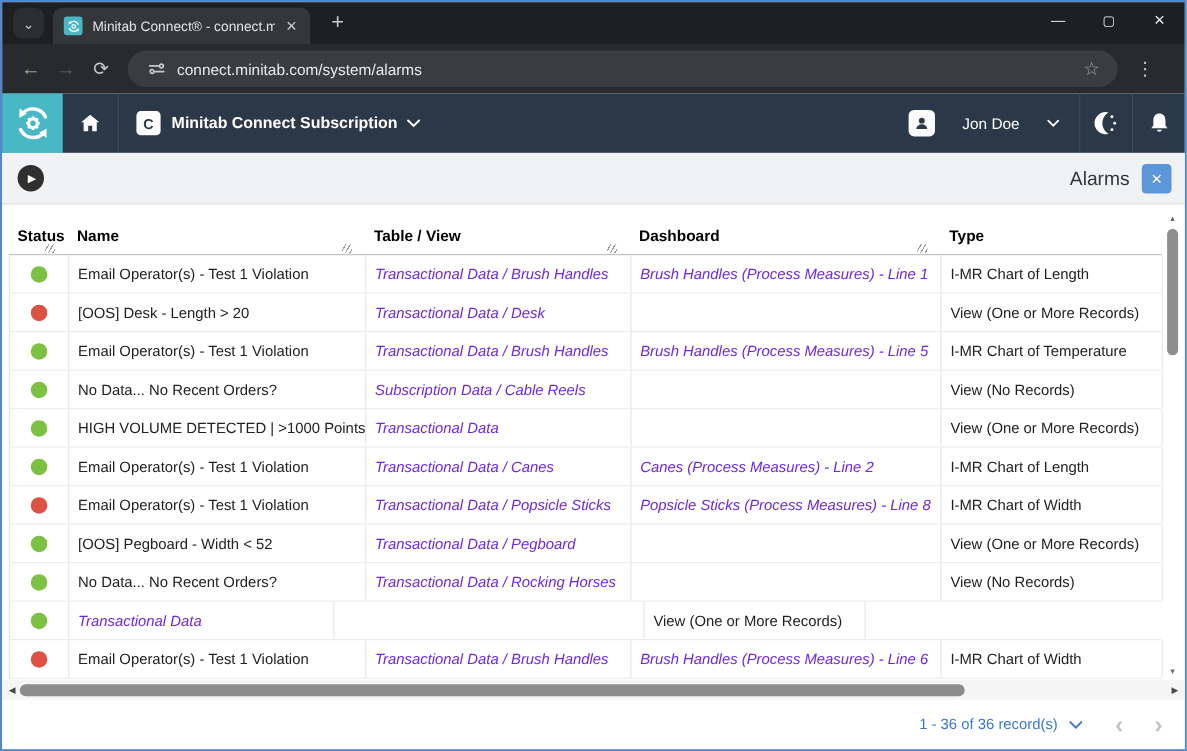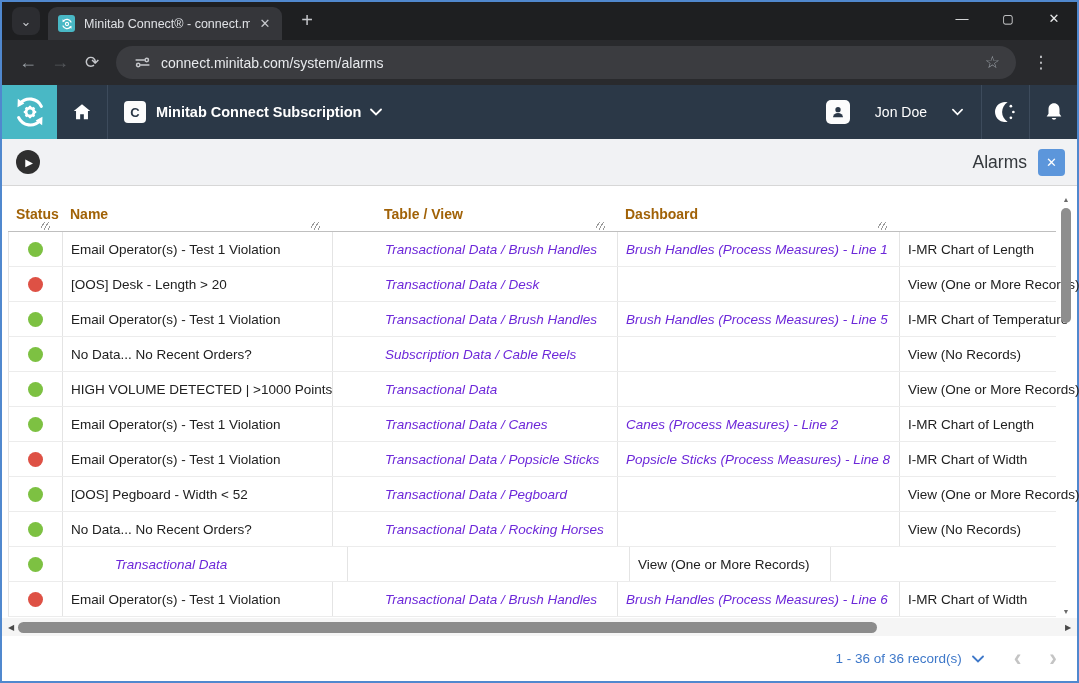--- a/index.html
+++ b/index.html
@@ -128,7 +128,7 @@
   .table-area { margin-left:6px; width:1048px; }
   .thead { display:flex; height:46px; align-items:flex-end; border-bottom:1px solid #BFBFBF; }
   .th {
-    font-weight:bold; font-size:14px; color:#a16207; padding:0 0 9px 8px; position:relative;
+    font-weight:bold; font-size:14px; color:#000000; padding:0 0 9px 8px; position:relative;
     flex:none;
   }
   .resize-glyph {

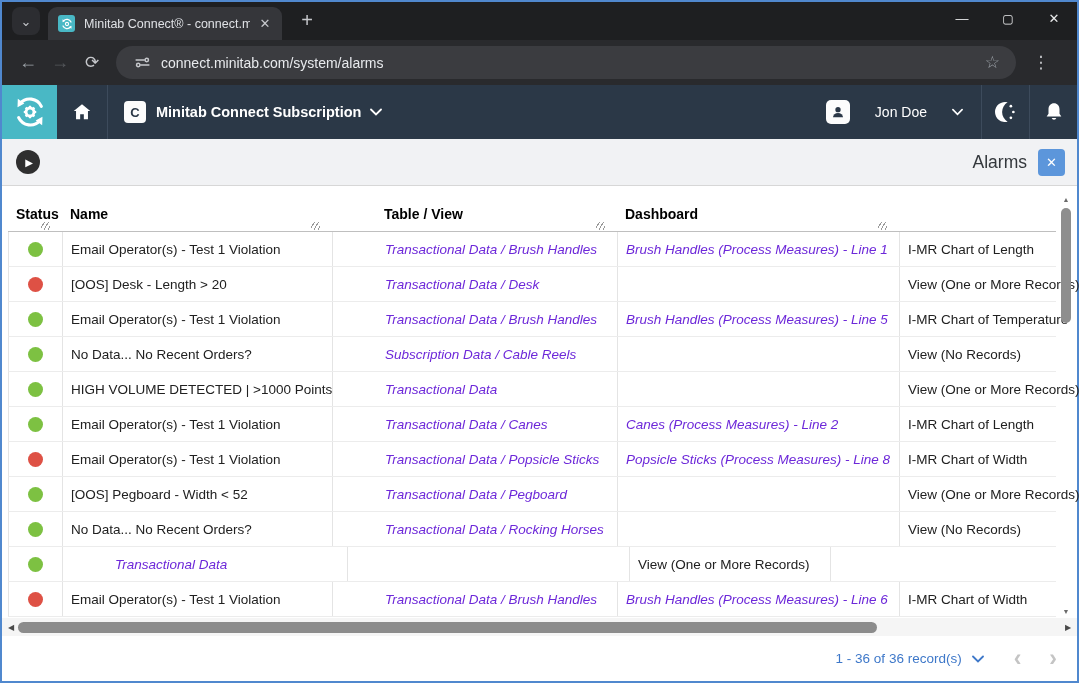--- a/index.html
+++ b/index.html
@@ -137,7 +137,7 @@
   }
   .col-status { width:54px; }
   .col-name { width:270px; }
-  .col-tv { width:241px;margin-left:44px; }
+  .col-tv { width:241px; }
   .col-dash { width:282px; }
   .col-type { width:201px; }
 

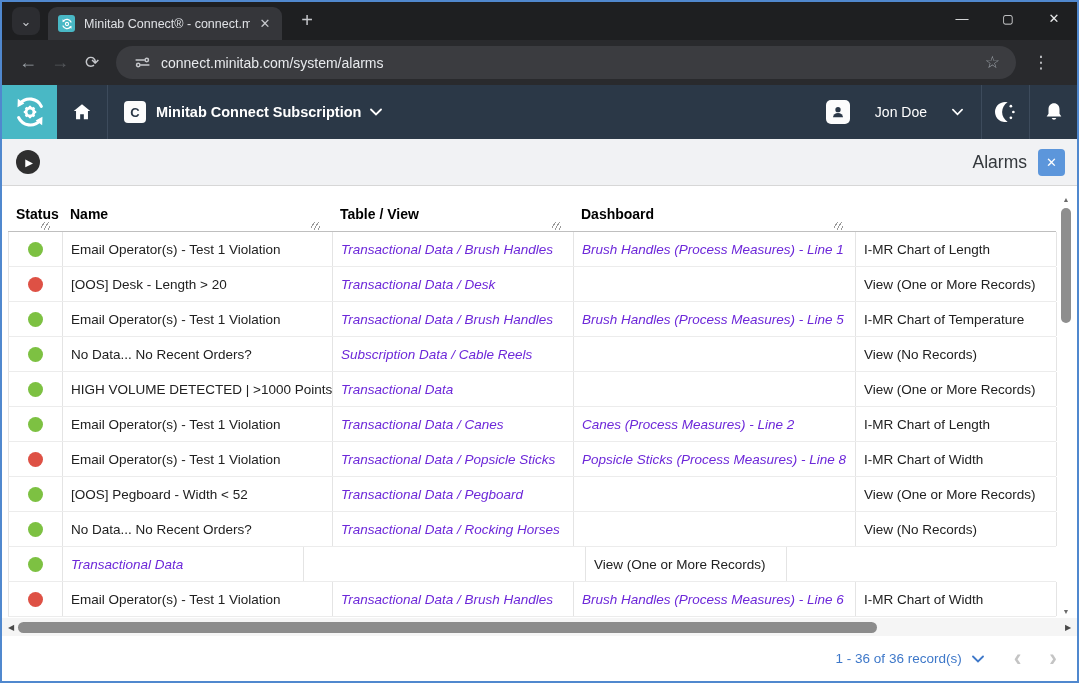--- a/index.html
+++ b/index.html
@@ -333,6 +333,9 @@
           <span>Dashboard</span>
           <span class="resize-glyph"></span>
         </div>
+        <div class="th col-type">
+          <span>Type</span>
+        </div>
       </div>
       <div class="tbody">
   <div class="trow">

